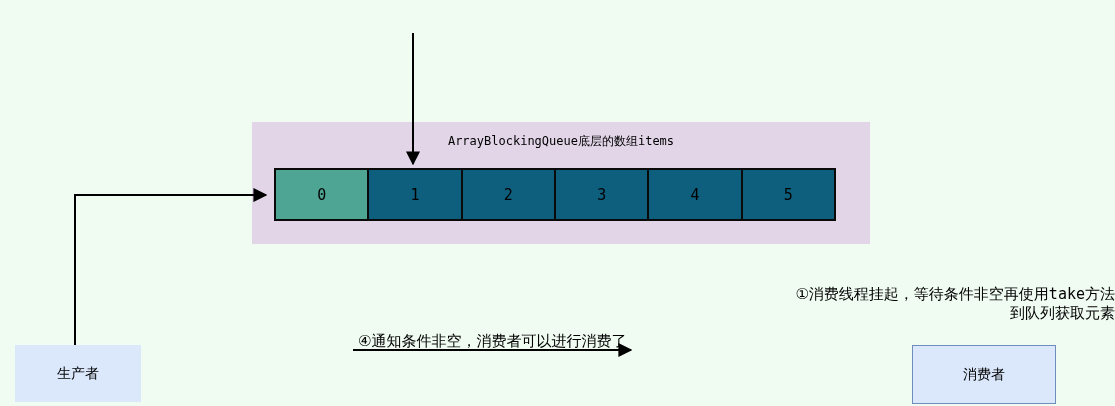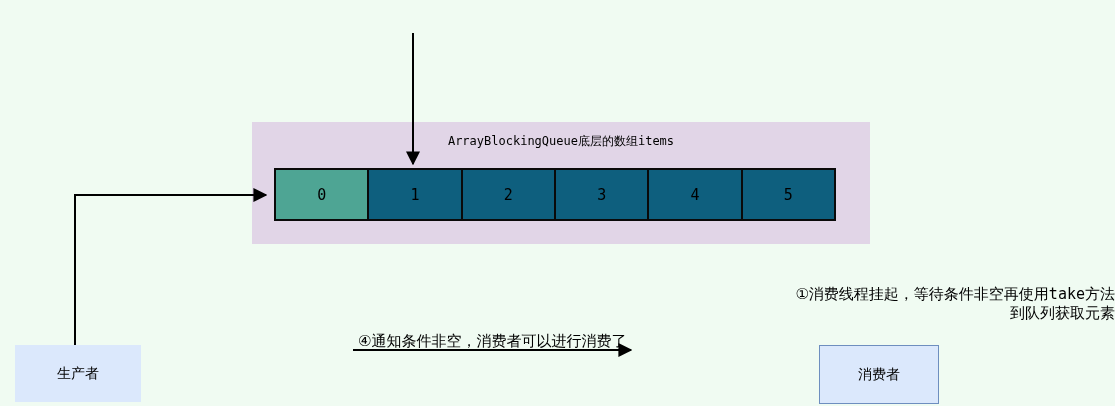--- a/index.html
+++ b/index.html
@@ -86,7 +86,7 @@
   }
   .producer { left: 15px; top: 345px; width: 126px; height: 57px; }
   .consumer {
-    left: 819px; top: 345px; width: 120px; height: 59px;
+    left: 912px; top: 345px; width: 144px; height: 59px;
     border: 1px solid var(--consumer-border, #6E8EBF);
   }
 </style>

